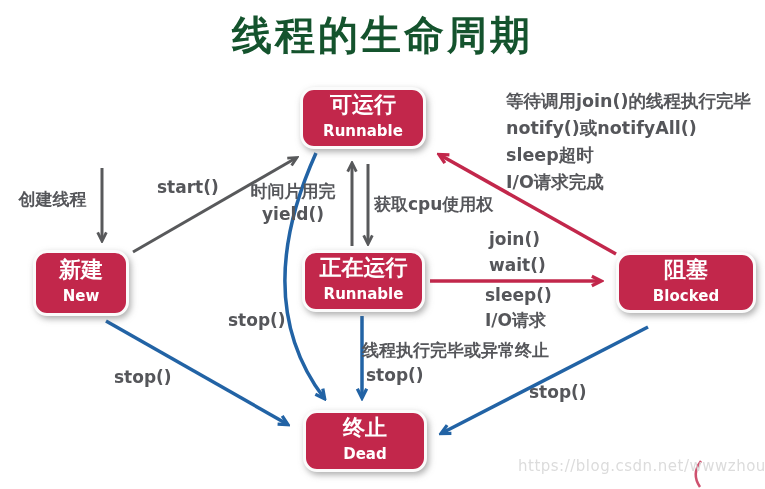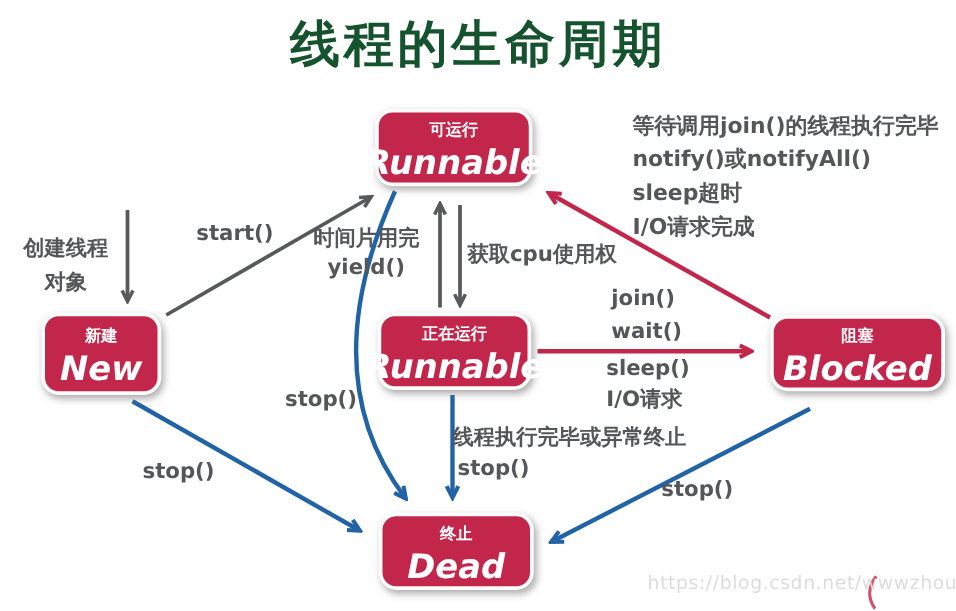--- a/index.html
+++ b/index.html
@@ -24,7 +24,7 @@
     display:flex;flex-direction:column;align-items:center;justify-content:center;
     color:#fff;font-weight:bold;line-height:26px;
   }
-  .state-zh{font-size:13px;}
+  .state-zh{font-size:22px;}
   .state-en{font-size:27px;font-style:italic;}
   .lbl{
     position:absolute;z-index:2;color:#55565a;font-weight:bold;font-size:17px;

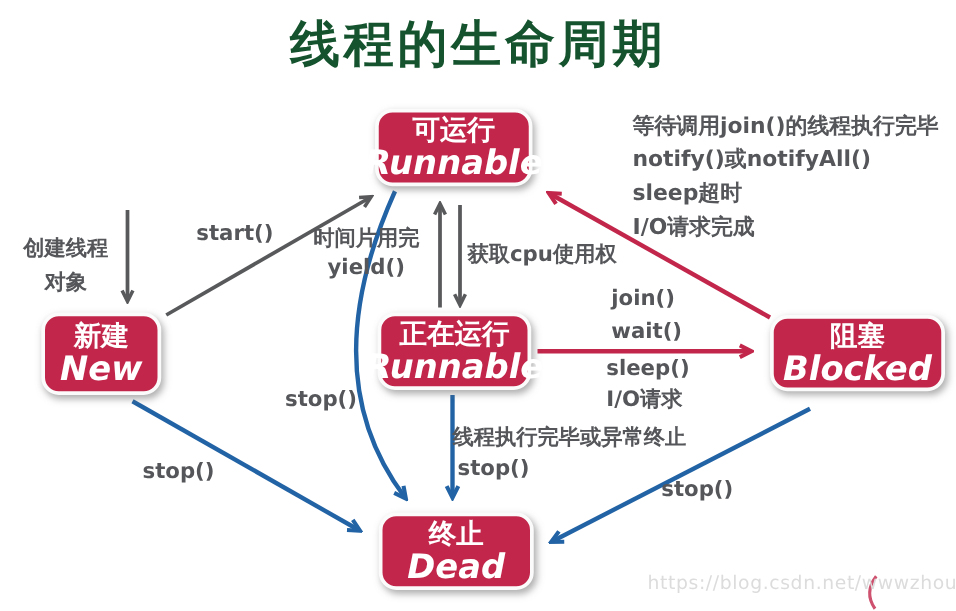--- a/index.html
+++ b/index.html
@@ -25,7 +25,7 @@
     color:#fff;font-weight:bold;line-height:26px;
   }
   .state-zh{font-size:22px;}
-  .state-en{font-size:27px;font-style:italic;}
+  .state-en{font-size:15px;}
   .lbl{
     position:absolute;z-index:2;color:#55565a;font-weight:bold;font-size:17px;
     line-height:26px;white-space:nowrap;

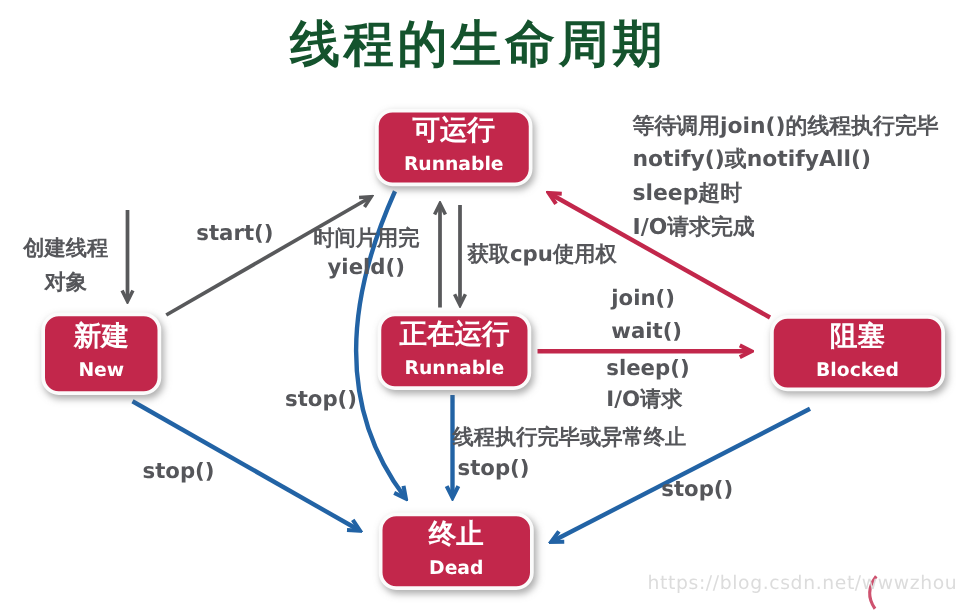--- a/index.html
+++ b/index.html
@@ -96,7 +96,6 @@
 
   <div class="lbl center" style="left:5px;top:186px;width:95px;line-height:27px;">
     <div>创建线程</div>
-    <div>对象</div>
   </div>
 
   <div class="lbl" style="left:157px;top:174px;">start()</div>

